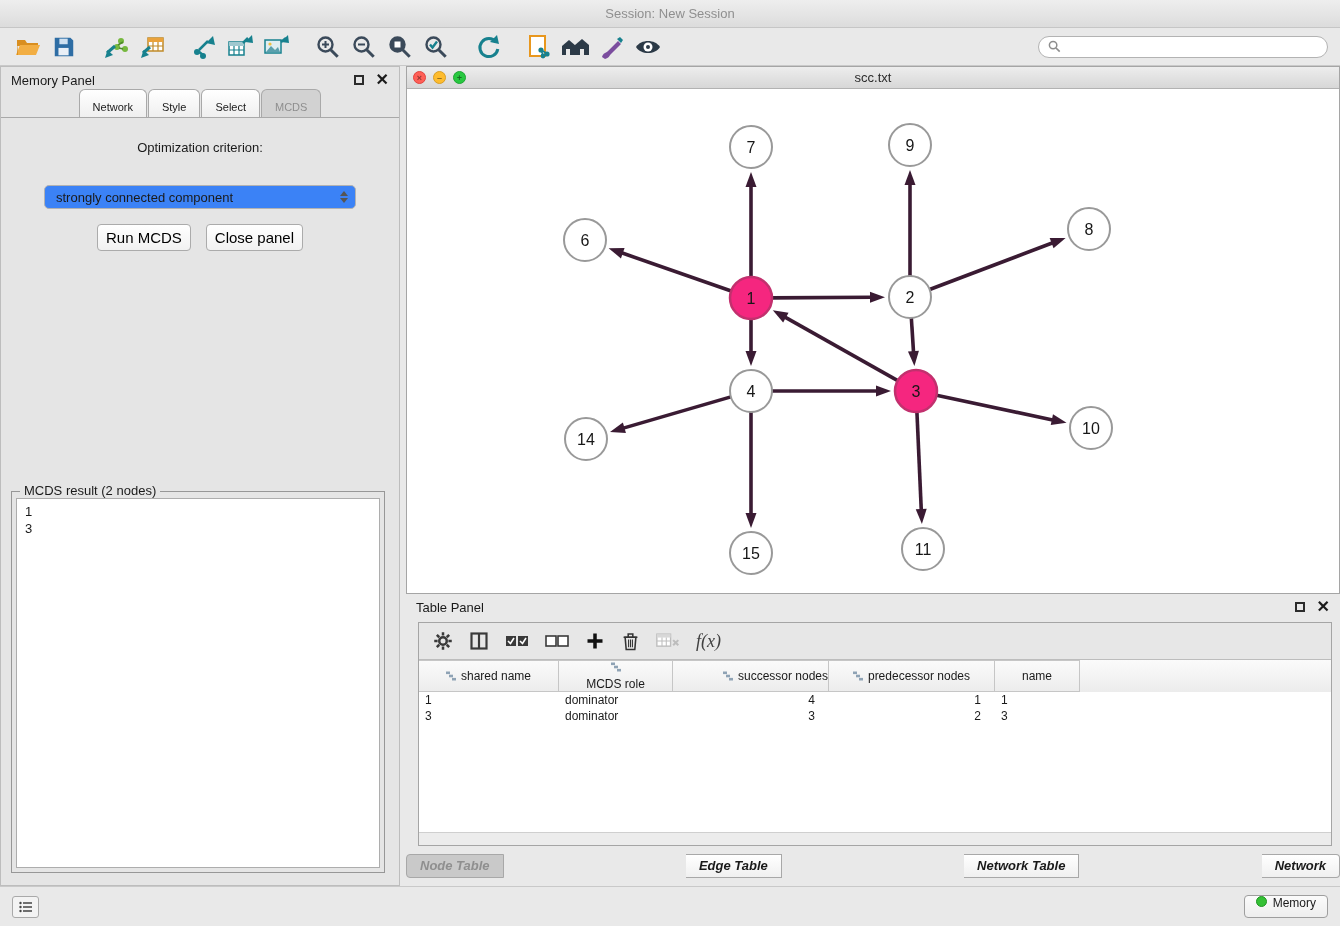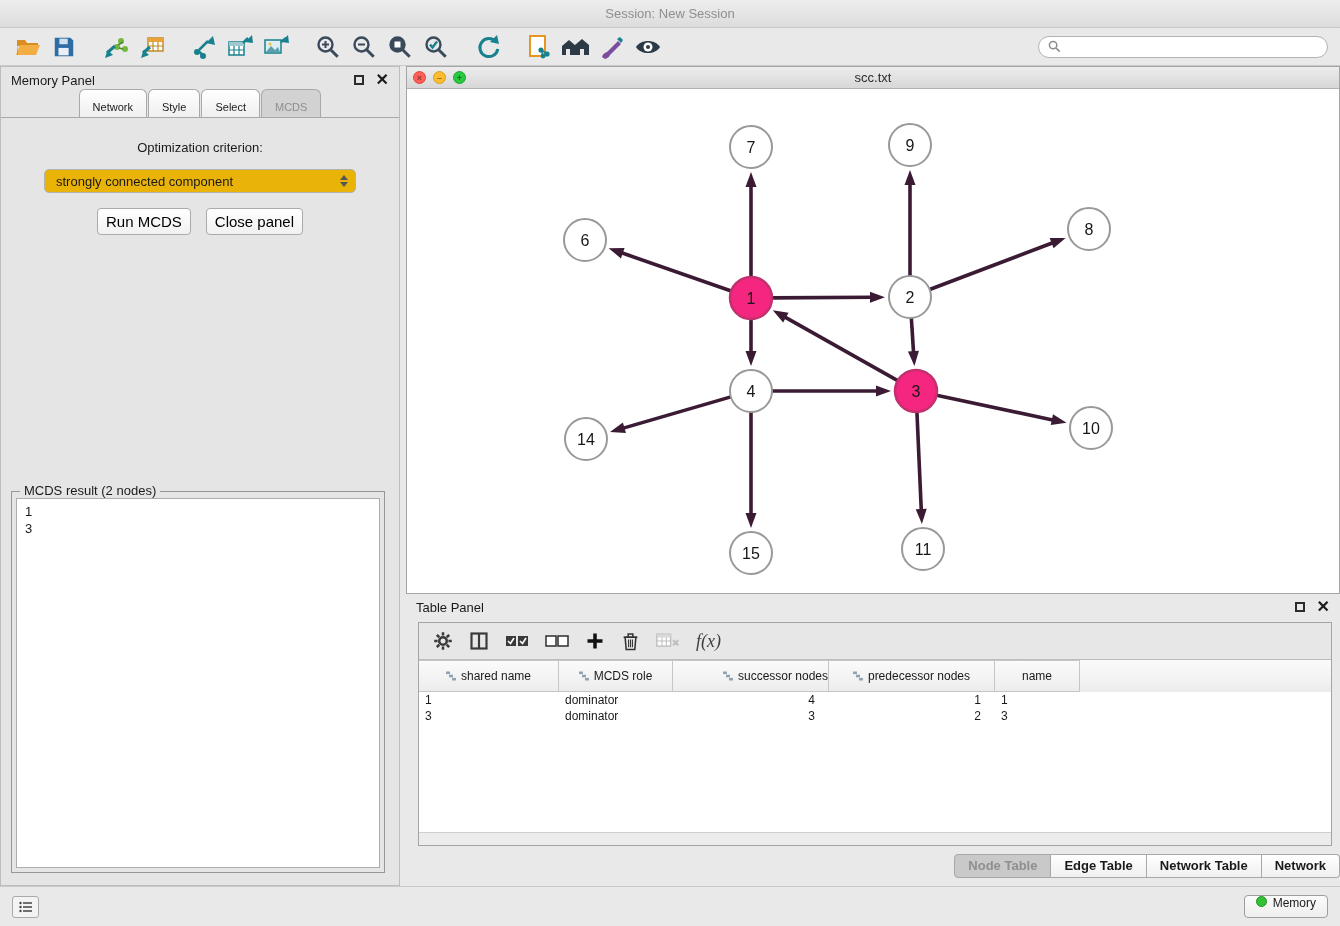--- a/index.html
+++ b/index.html
@@ -57,8 +57,8 @@
     padding-top:22px; text-align:center;
   }
   .combo {
-    margin:14px auto 0; width:312px; height:24px;
-    background:#eab308; border:1px solid #b2b2b2; border-radius:5px;
+    margin:30px auto 0; width:312px; height:24px;
+    background:#3b82f6; border:1px solid #b2b2b2; border-radius:5px;
     display:flex; align-items:center; padding:0 4px 0 11px; text-align:left;
   }
   .combo-label { flex:1; font-size:13px; }

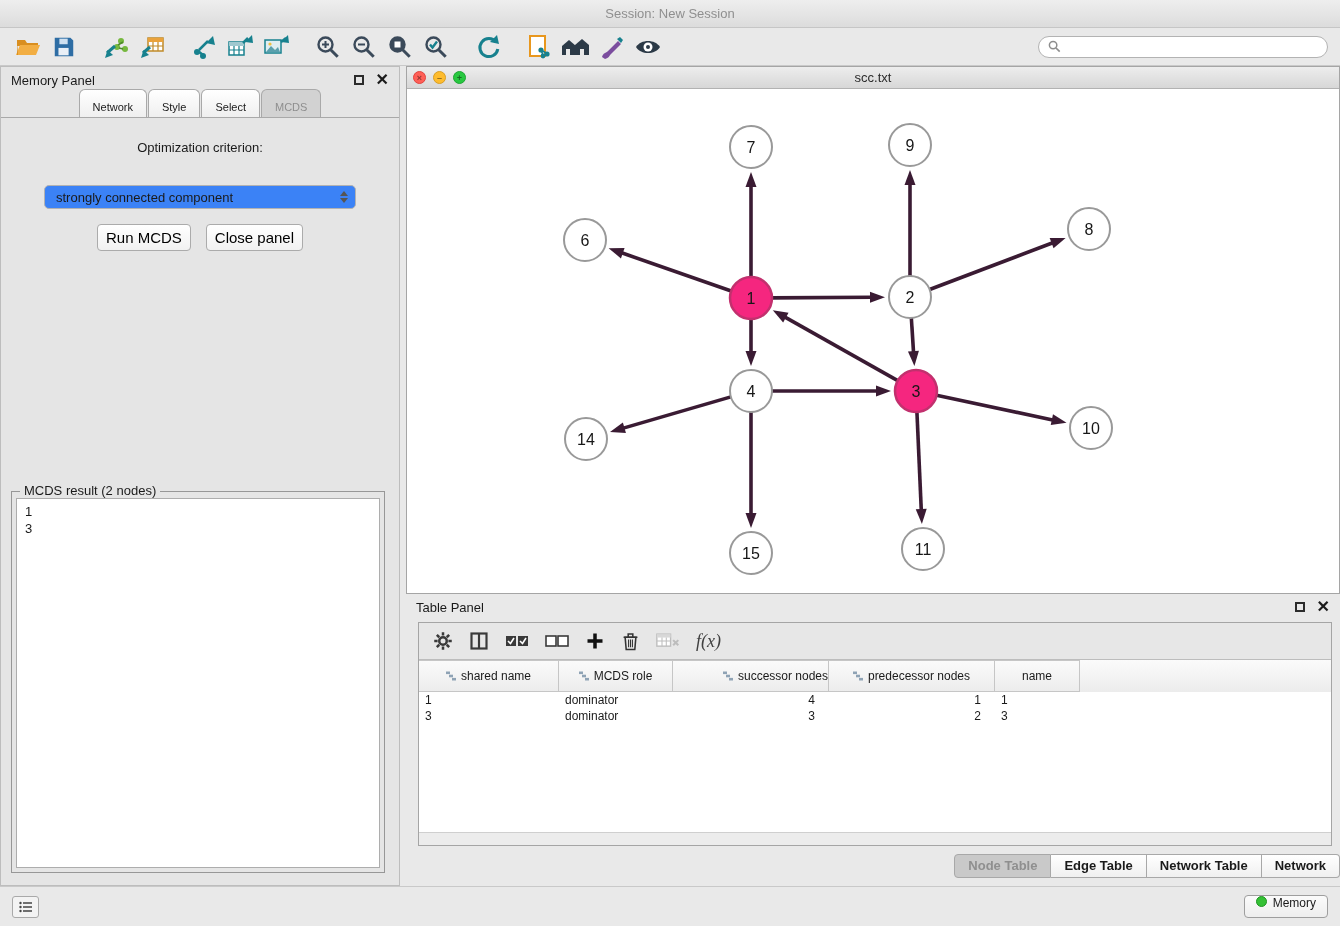--- a/index.html
+++ b/index.html
@@ -120,7 +120,7 @@
   .gh-cell:first-child { border-left:1px solid #c6c6c6; border-left-width:0; }
   .grid-row { display:flex; height:16px; line-height:16px; }
   .gr-cell { padding:0 6px; overflow:hidden; white-space:nowrap; }
-  .c0 { width:140px; } .c1 { width:114px; } .c2 { width:156px;justify-content:flex-end; } .c3 { width:166px; } .c4 { width:85px; }
+  .c0 { width:140px; } .c1 { width:114px;flex-direction:column; } .c2 { width:156px;justify-content:flex-end; } .c3 { width:166px; } .c4 { width:85px; }
   .num { text-align:right; padding-right:14px; }
   .tp-scroll { margin-top:auto; height:13px; background:#ececec; border-top:1px solid #cfcfcf; }
   .tp-tabs { position:absolute; bottom:8px; left:0; right:0; display:flex; justify-content:flex-end; }

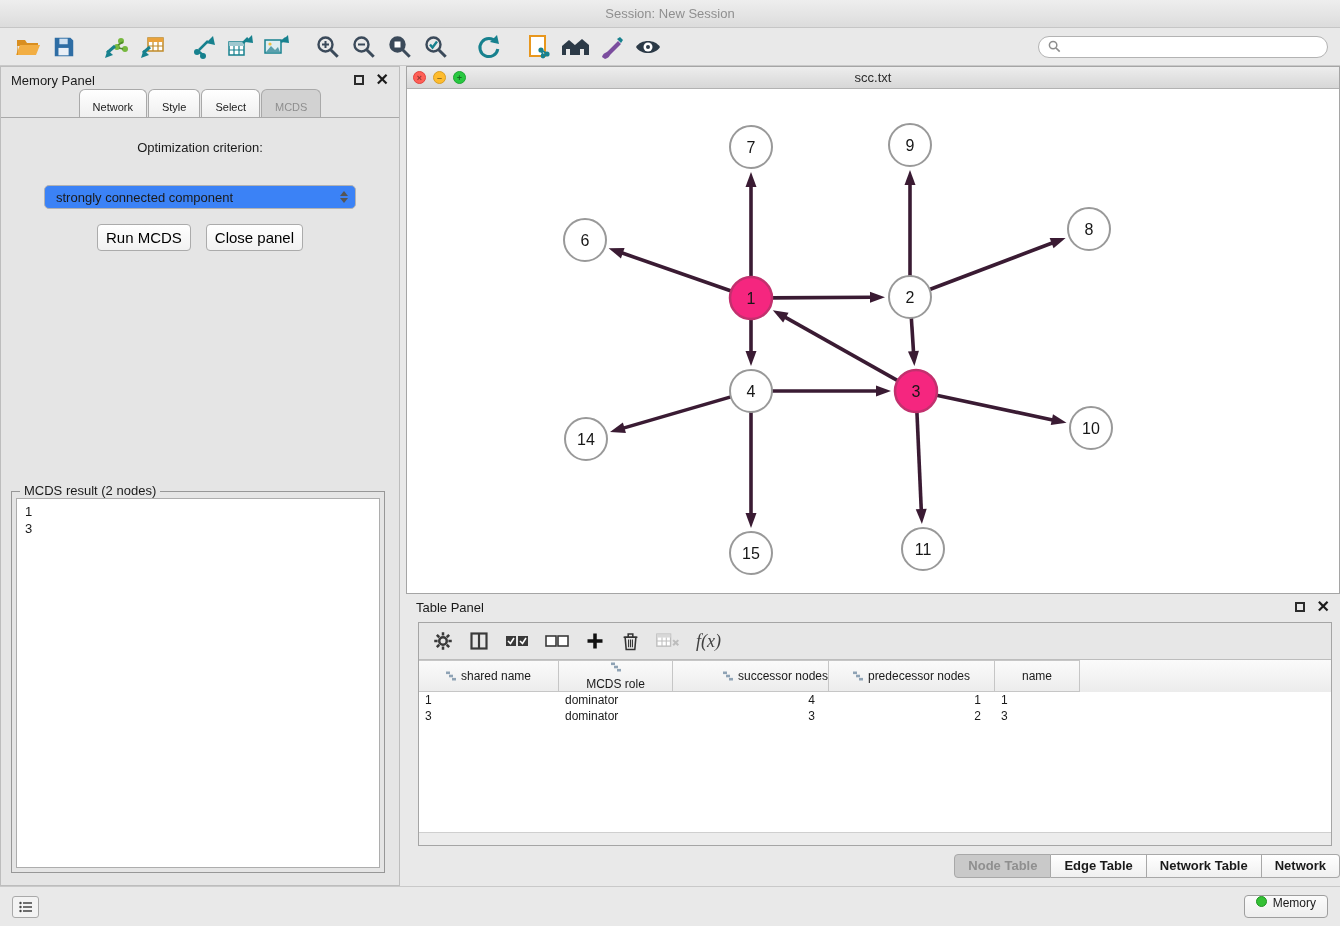--- a/index.html
+++ b/index.html
@@ -123,7 +123,7 @@
   .c0 { width:140px; } .c1 { width:114px;flex-direction:column; } .c2 { width:156px;justify-content:flex-end; } .c3 { width:166px; } .c4 { width:85px; }
   .num { text-align:right; padding-right:14px; }
   .tp-scroll { margin-top:auto; height:13px; background:#ececec; border-top:1px solid #cfcfcf; }
-  .tp-tabs { position:absolute; bottom:8px; left:0; right:0; display:flex; justify-content:flex-end; }
+  .tp-tabs { position:absolute; bottom:8px; left:0; right:0; display:flex; justify-content:space-between;font-style:italic; }
   .tp-tab {
     padding:3px 13px 4px; font-size:13px; font-weight:bold;
     border:1px solid #a8a8a8; border-left:none;

